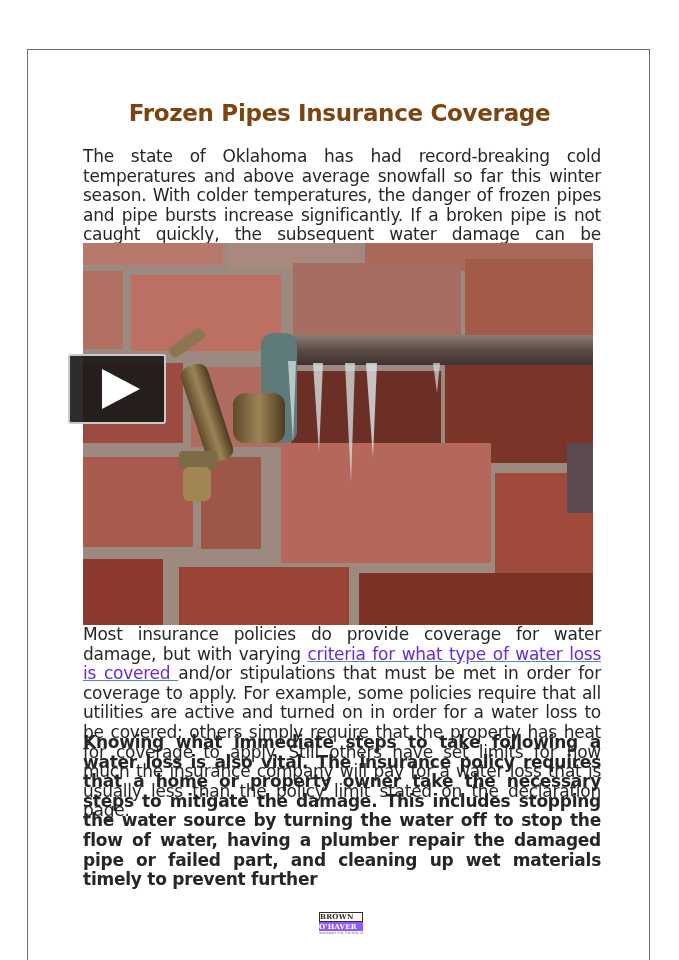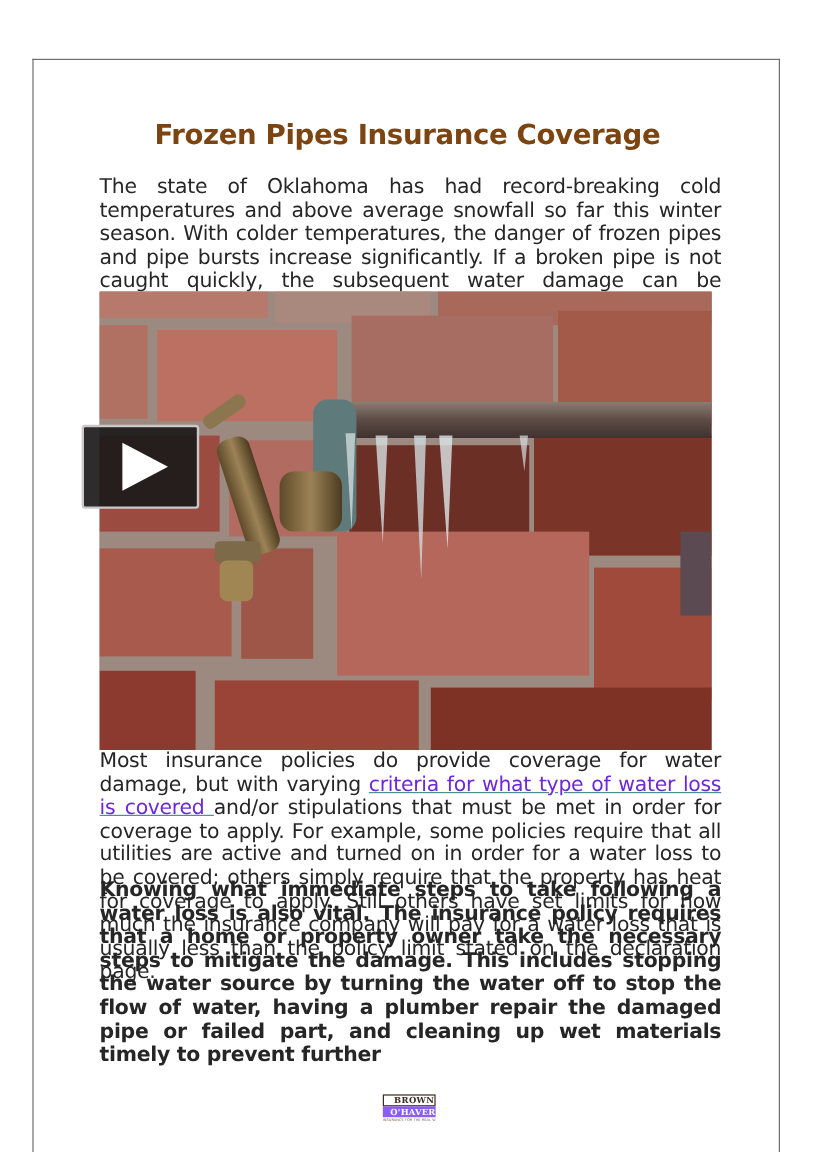--- a/index.html
+++ b/index.html
@@ -97,7 +97,7 @@
       top: 862px;
       width: 44px;
       height: 26px;
-      text-align: right;
+      text-align: left;
     }
     .logo .l1 {
       display: block;

